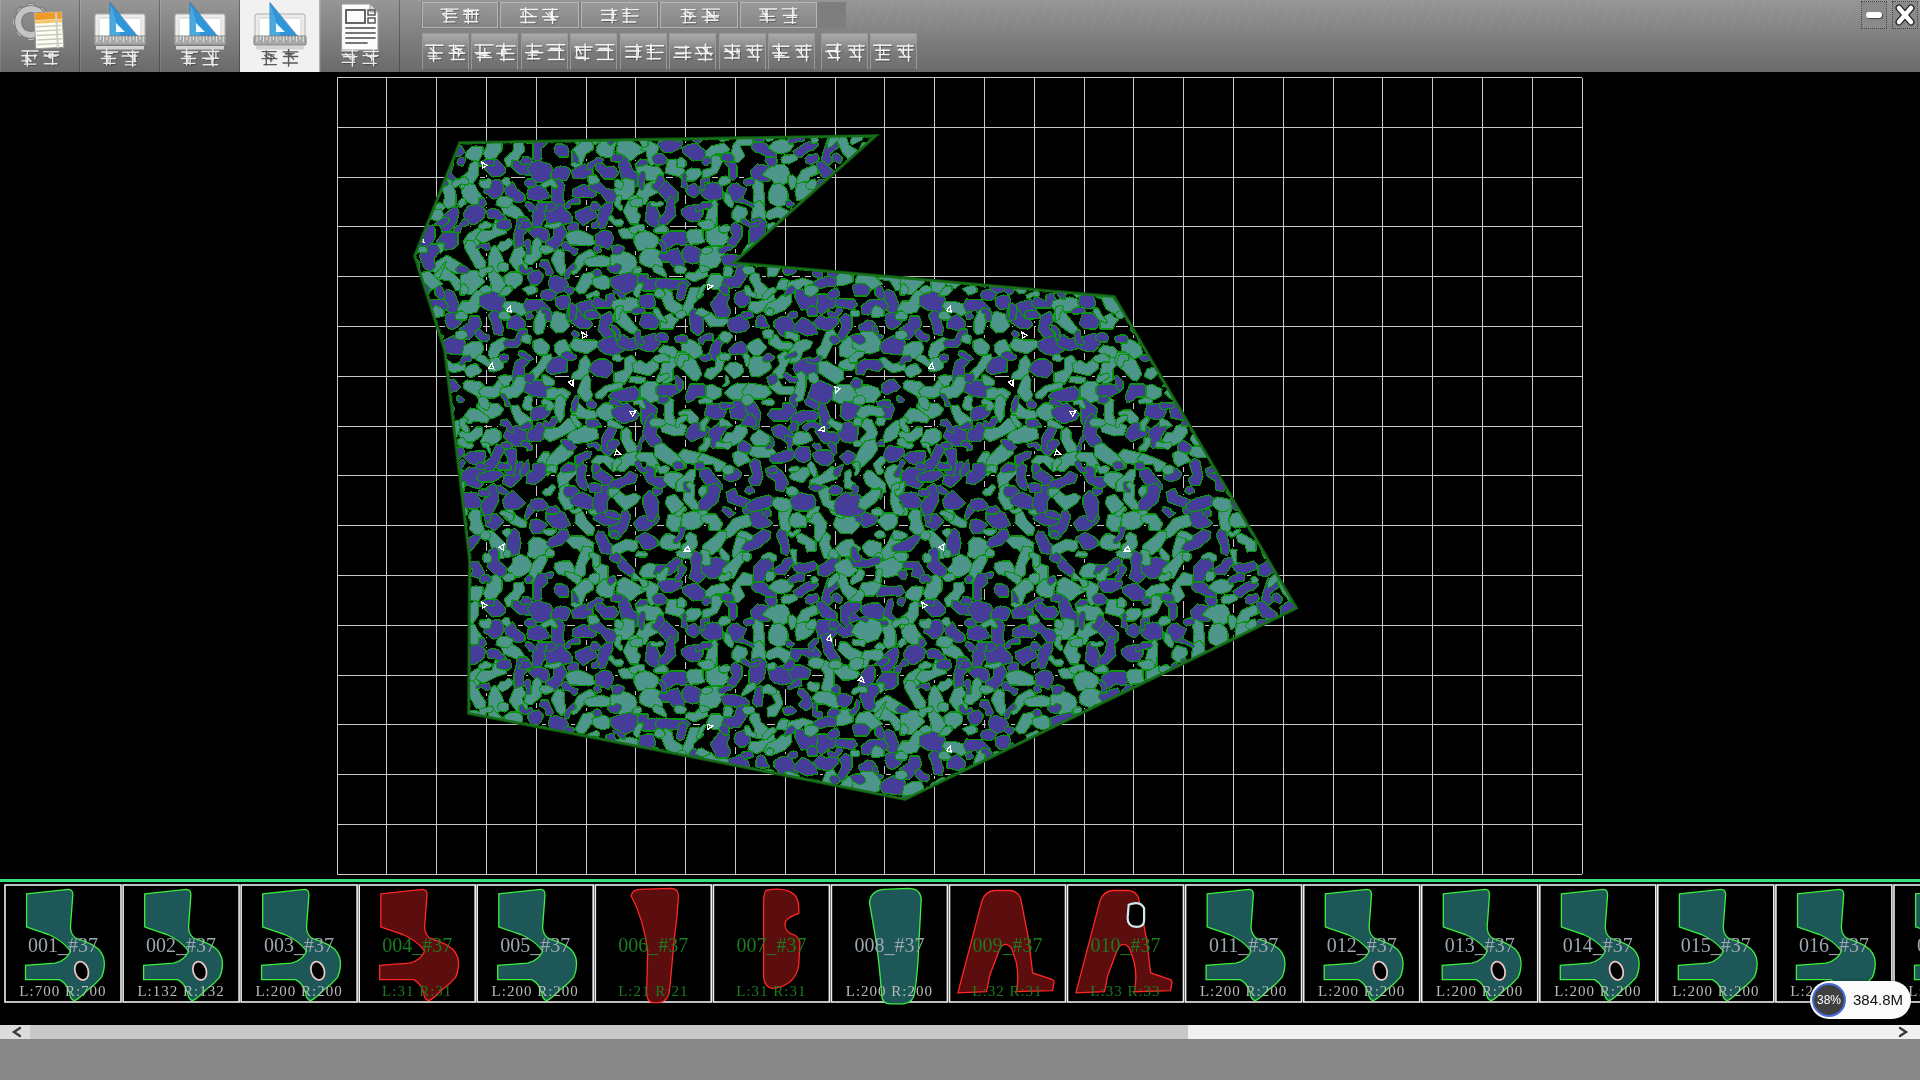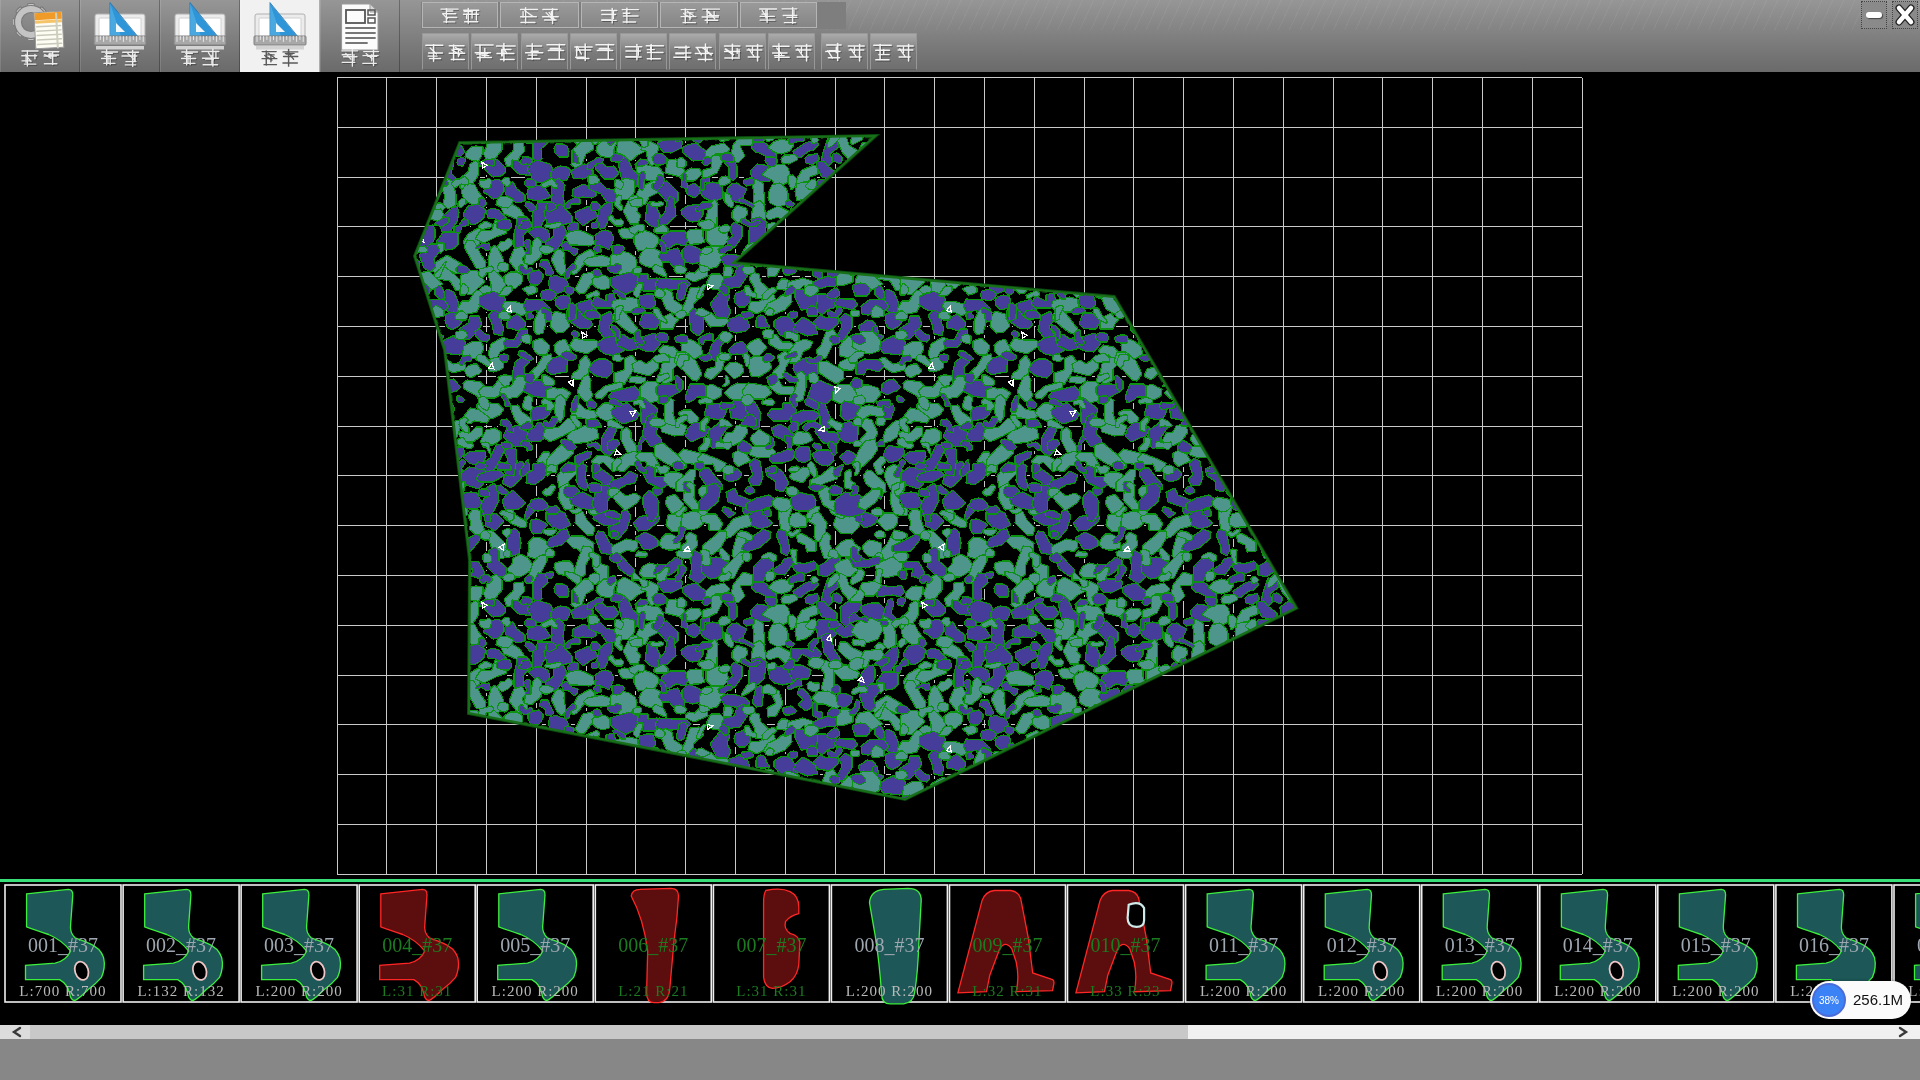--- a/index.html
+++ b/index.html
@@ -2069,7 +2069,7 @@
   </div>
 <div style="position:absolute;left:0;top:1039px;width:1920px;height:41px;background:#878787"></div>
 <div style="position:absolute;left:1810px;top:981px;width:101px;height:38px;border-radius:19px;background:#FBFBFB;box-shadow:0 0 3px rgba(0,0,0,.3)">
-<div style="position:absolute;left:2px;top:2px;width:34px;height:34px;border-radius:50%;background:#3b82f6;border:2px solid #4a6cd8;color:#fff;font-size:10px;display:flex;align-items:center;justify-content:center">38%</div>
+<div style="position:absolute;left:2px;top:2px;width:34px;height:34px;border-radius:50%;background:#404040;border:2px solid #4a6cd8;color:#fff;font-size:12px;display:flex;align-items:center;justify-content:center">38%</div>
 <div style="position:absolute;left:43px;top:10px;font-size:15px;color:#111">256.1M</div>
   </div>
 </body></html>

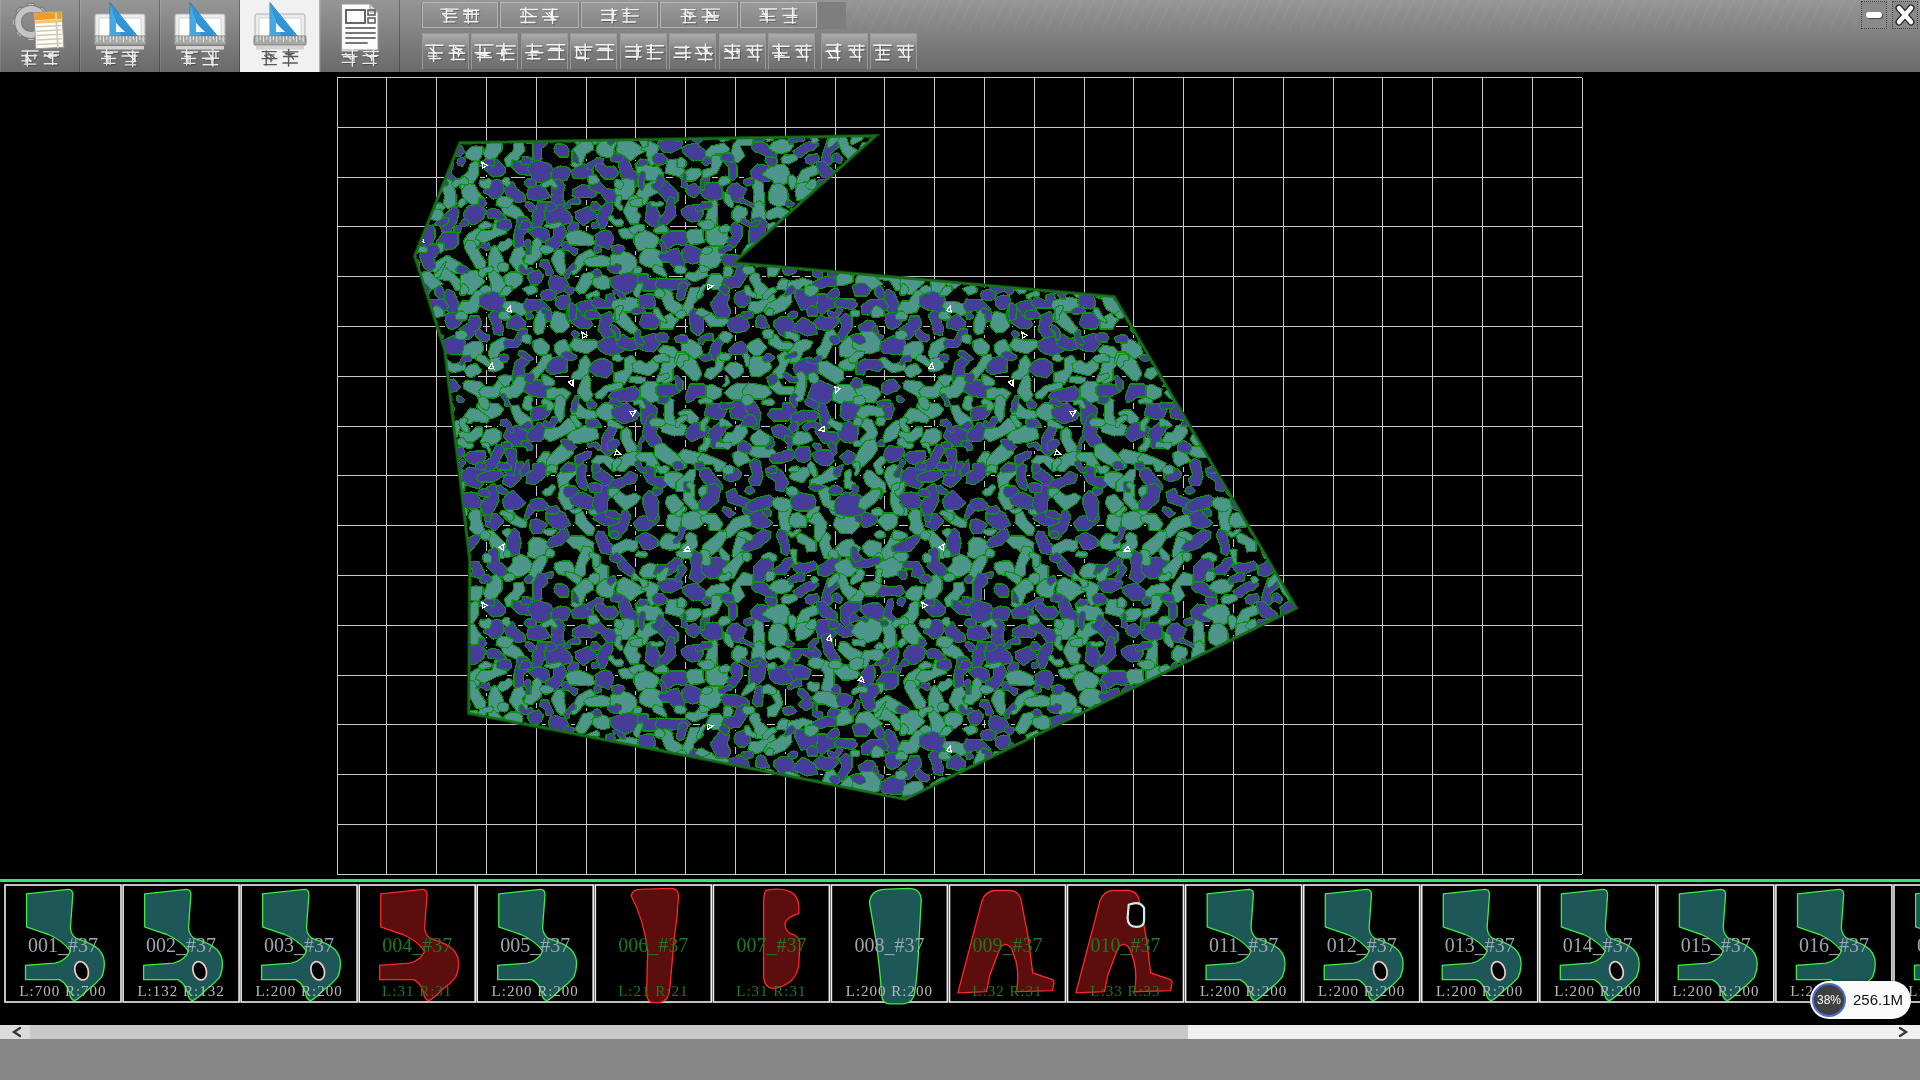--- a/index.html
+++ b/index.html
@@ -2070,6 +2070,6 @@
 <div style="position:absolute;left:0;top:1039px;width:1920px;height:41px;background:#878787"></div>
 <div style="position:absolute;left:1810px;top:981px;width:101px;height:38px;border-radius:19px;background:#FBFBFB;box-shadow:0 0 3px rgba(0,0,0,.3)">
 <div style="position:absolute;left:2px;top:2px;width:34px;height:34px;border-radius:50%;background:#404040;border:2px solid #4a6cd8;color:#fff;font-size:12px;display:flex;align-items:center;justify-content:center">38%</div>
-<div style="position:absolute;left:43px;top:10px;font-size:15px;color:#111">256.1M</div>
+<div style="position:absolute;left:43px;top:10px;font-size:15px;color:#111">384.8M</div>
   </div>
 </body></html>

